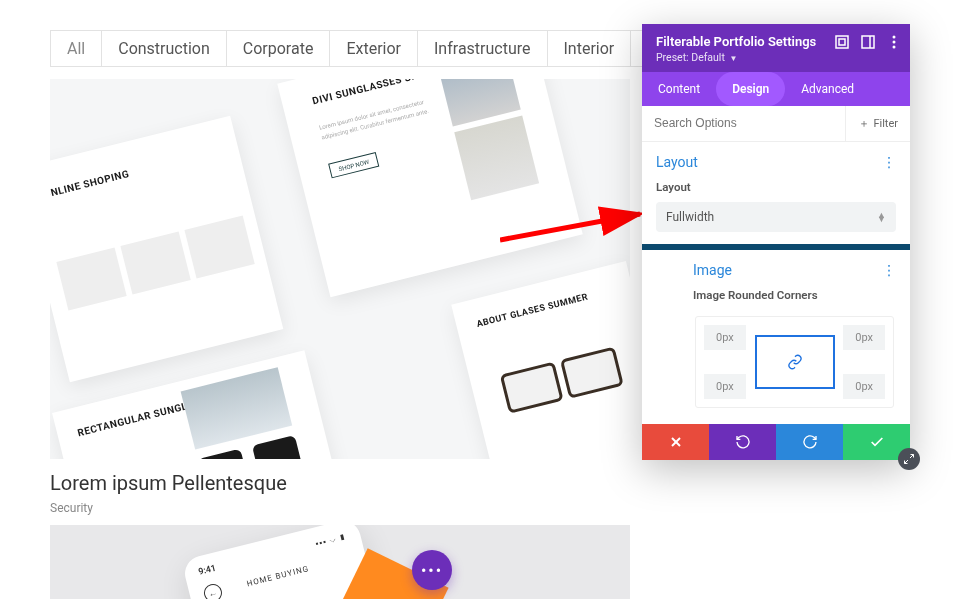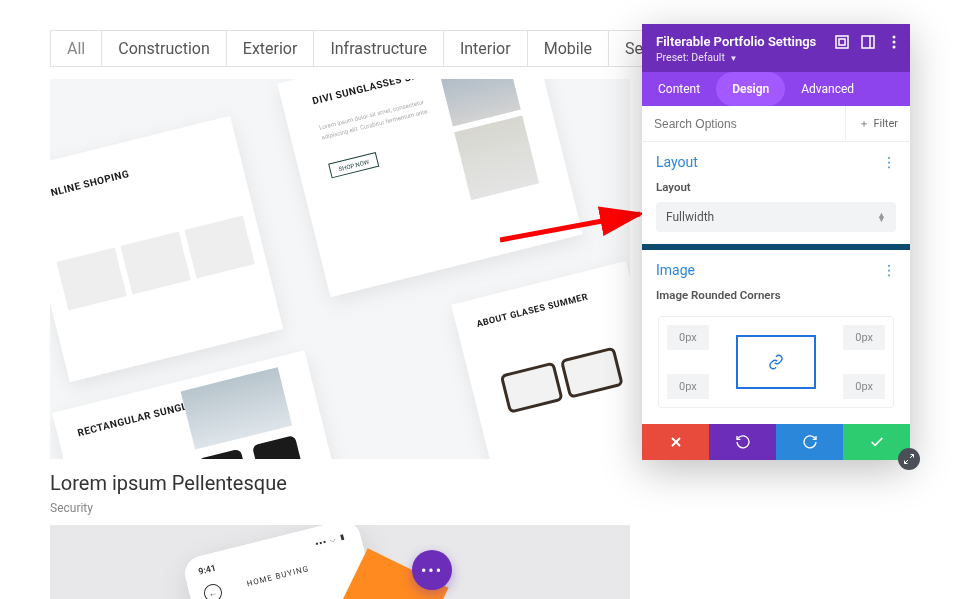--- a/index.html
+++ b/index.html
@@ -94,6 +94,7 @@
   <div class="filters">
     <div class="filter-tab active">All</div>
     <div class="filter-tab">Construction</div>
+    <div class="filter-tab">Corporate</div>
     <div class="filter-tab">Exterior</div>
     <div class="filter-tab">Infrastructure</div>
     <div class="filter-tab">Interior</div>

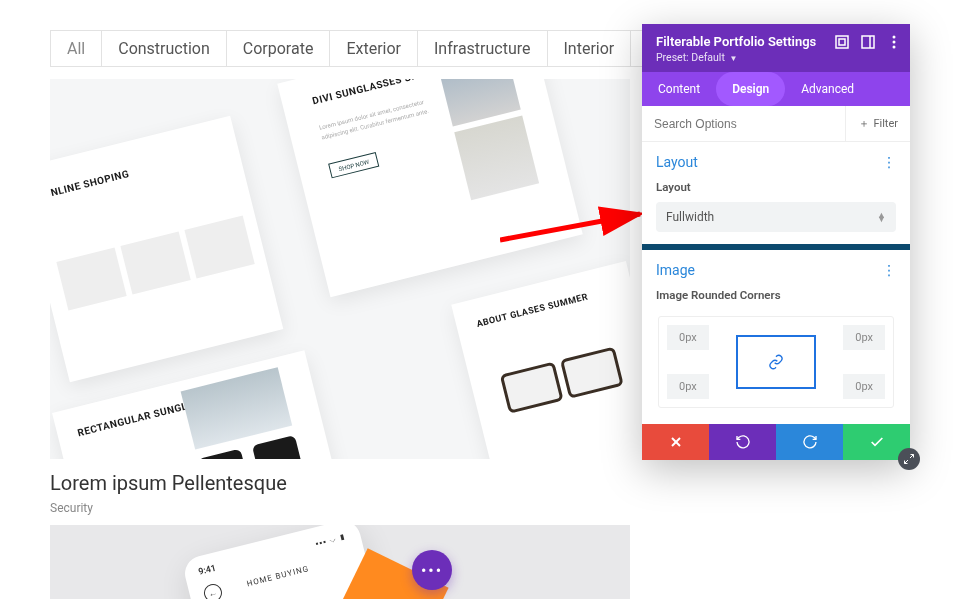--- a/index.html
+++ b/index.html
@@ -64,7 +64,7 @@
   .tabs { display:flex; background:#8e44ec; }
   .tab { flex:0 0 auto; padding:10px 16px; font-size:12px; color:#fff; cursor:pointer;border-radius:17px; }
   .tab.active { background:#a259ff; font-weight:600;}
-  .search-row { display:flex; align-items:center; border-bottom:1px solid #eee; }
+  .search-row { display:flex; align-items:flex-start; border-bottom:1px solid #eee; }
   .search-input { flex:1; border:none; padding:10px 12px; font-size:12px; color:#888; outline:none;}
   .filter-btn { padding:10px 12px; font-size:11px; color:#666; border-left:1px solid #eee; display:flex; align-items:center; gap:4px; cursor:pointer;}
   .section { padding:12px 14px; border-bottom:6px solid #0c4a6e;}

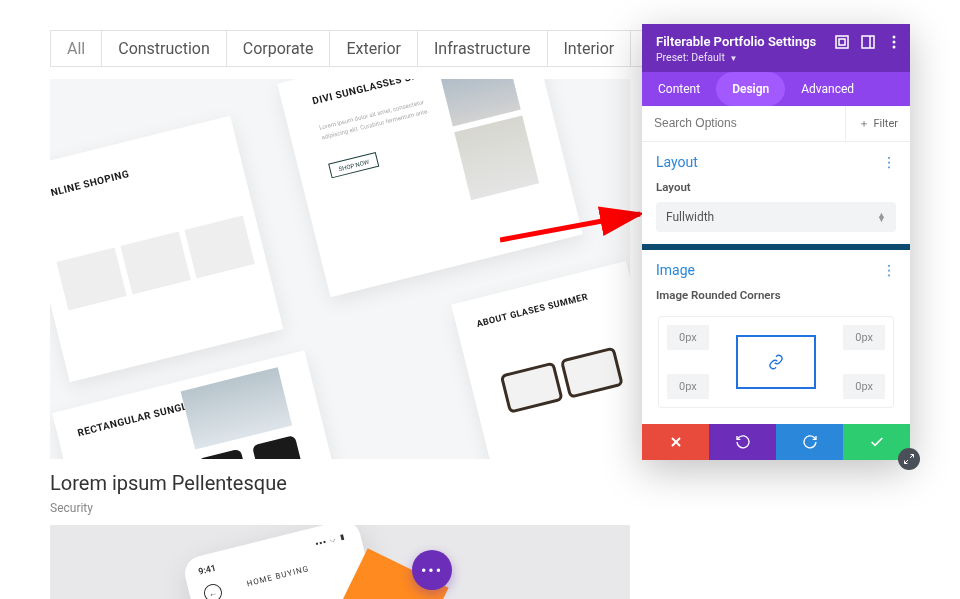--- a/index.html
+++ b/index.html
@@ -209,7 +209,7 @@
     </div>
   </div>
 
-  <div class="section" style="border-bottom:none;">
+  <div class="section" style="border-bottom:none;margin-left:37px;">
     <div class="section-head">
       <div class="section-title">Image</div>
       <div class="dots3">⋮</div>

